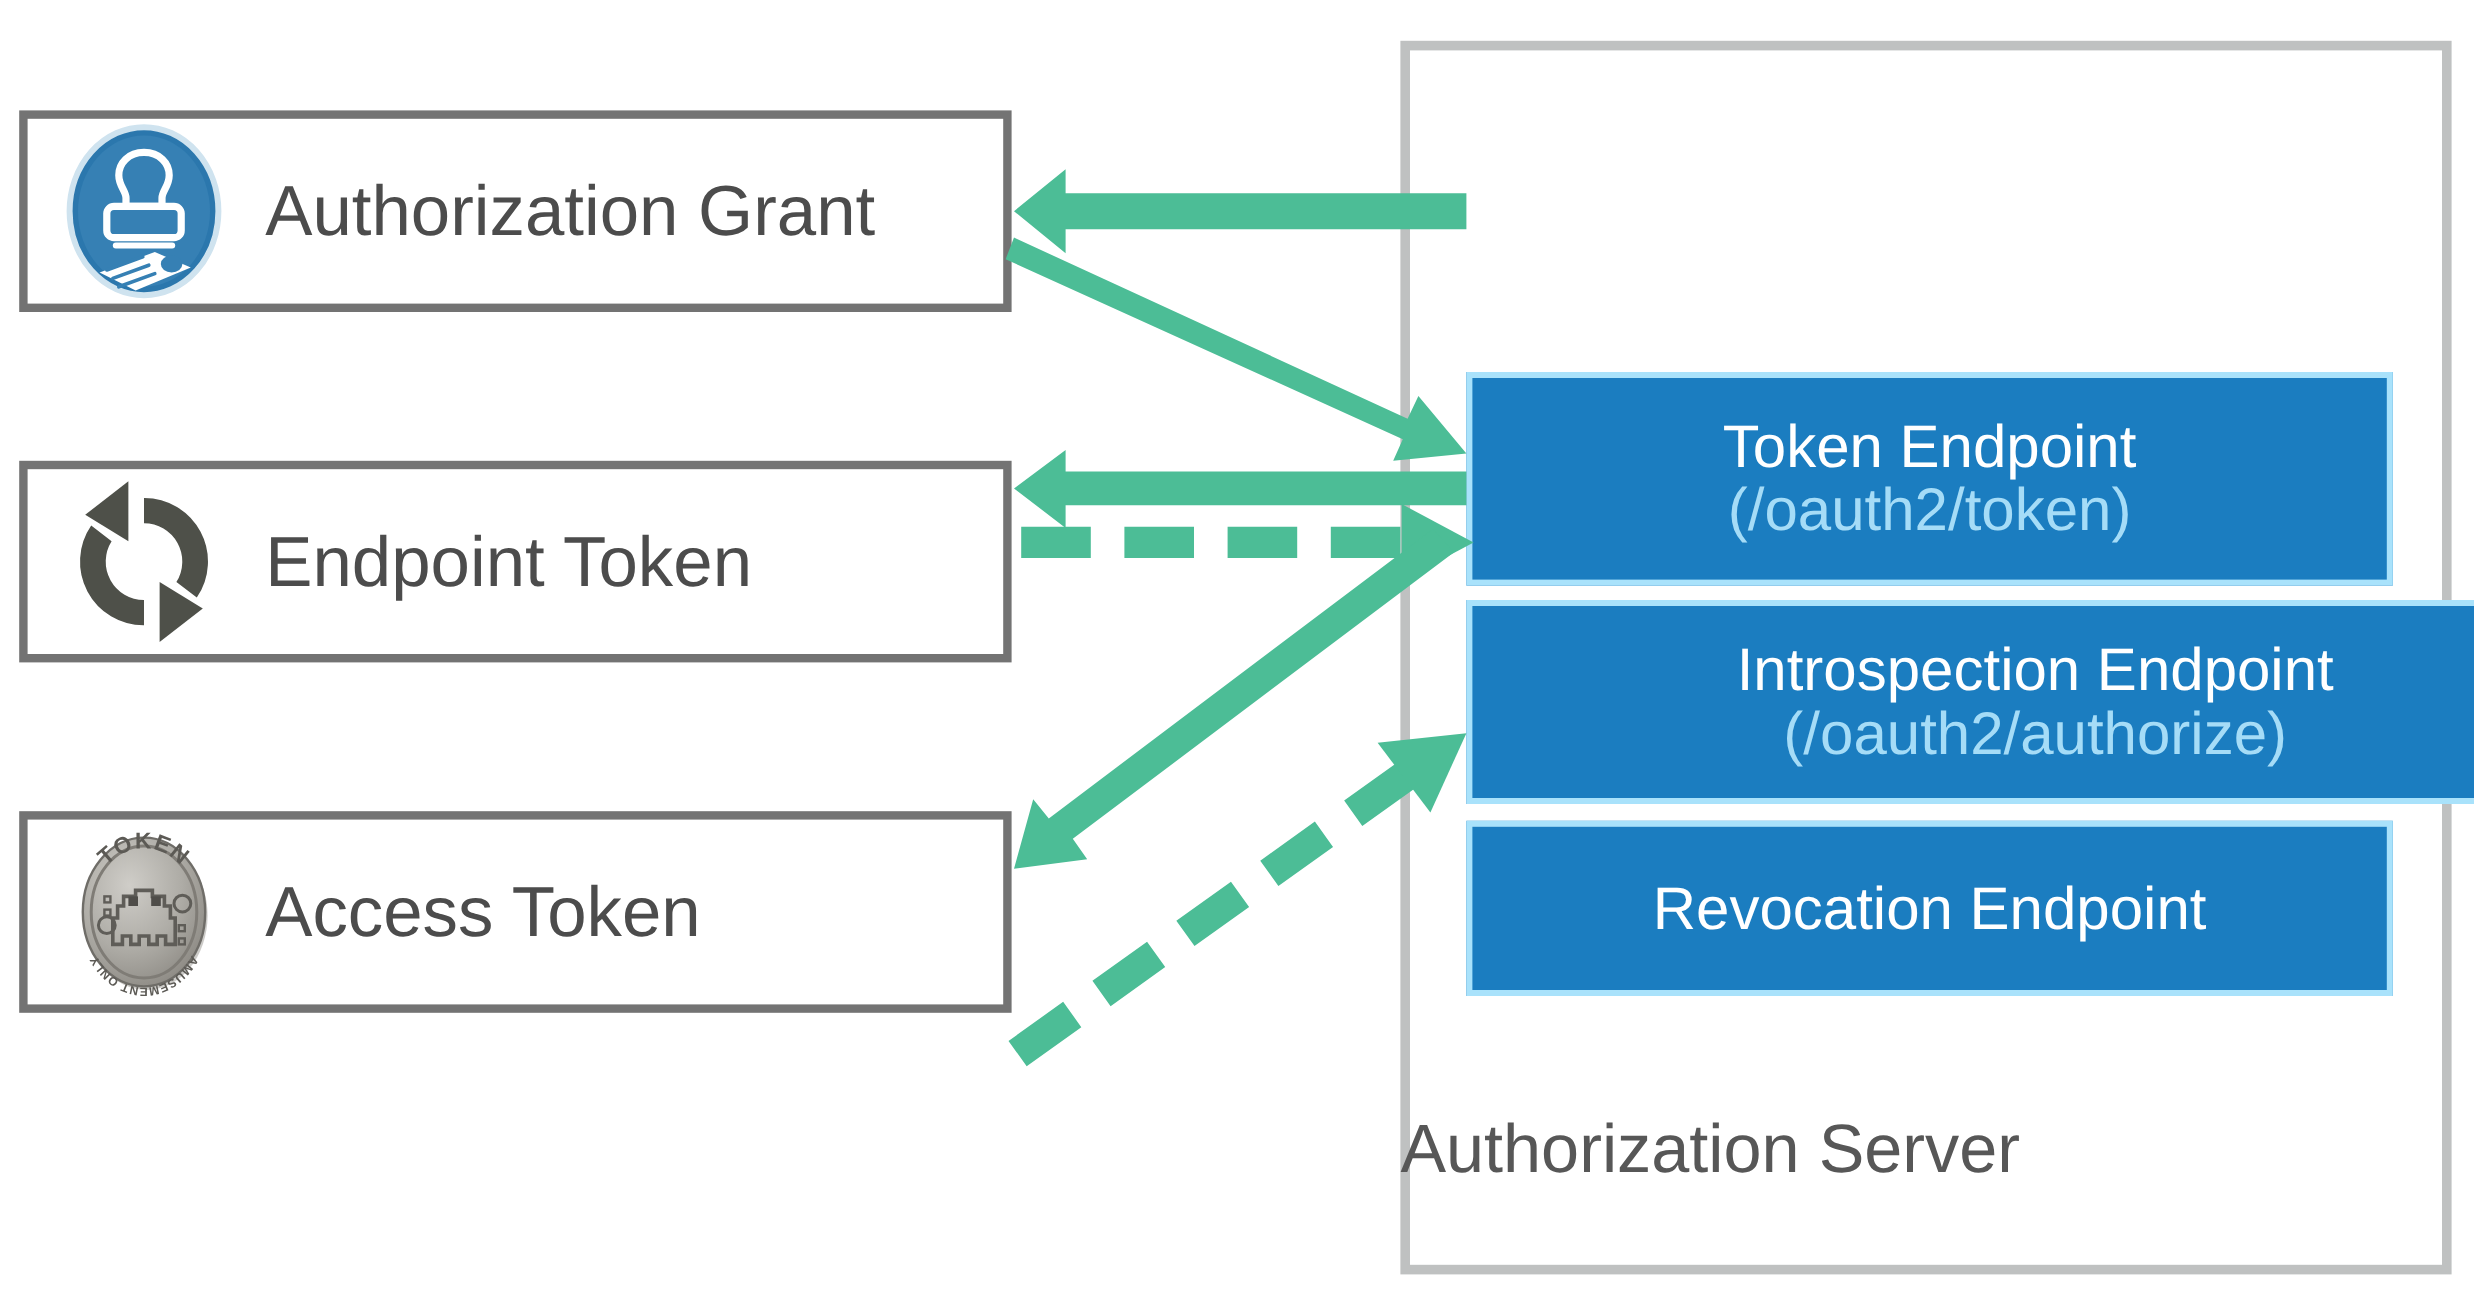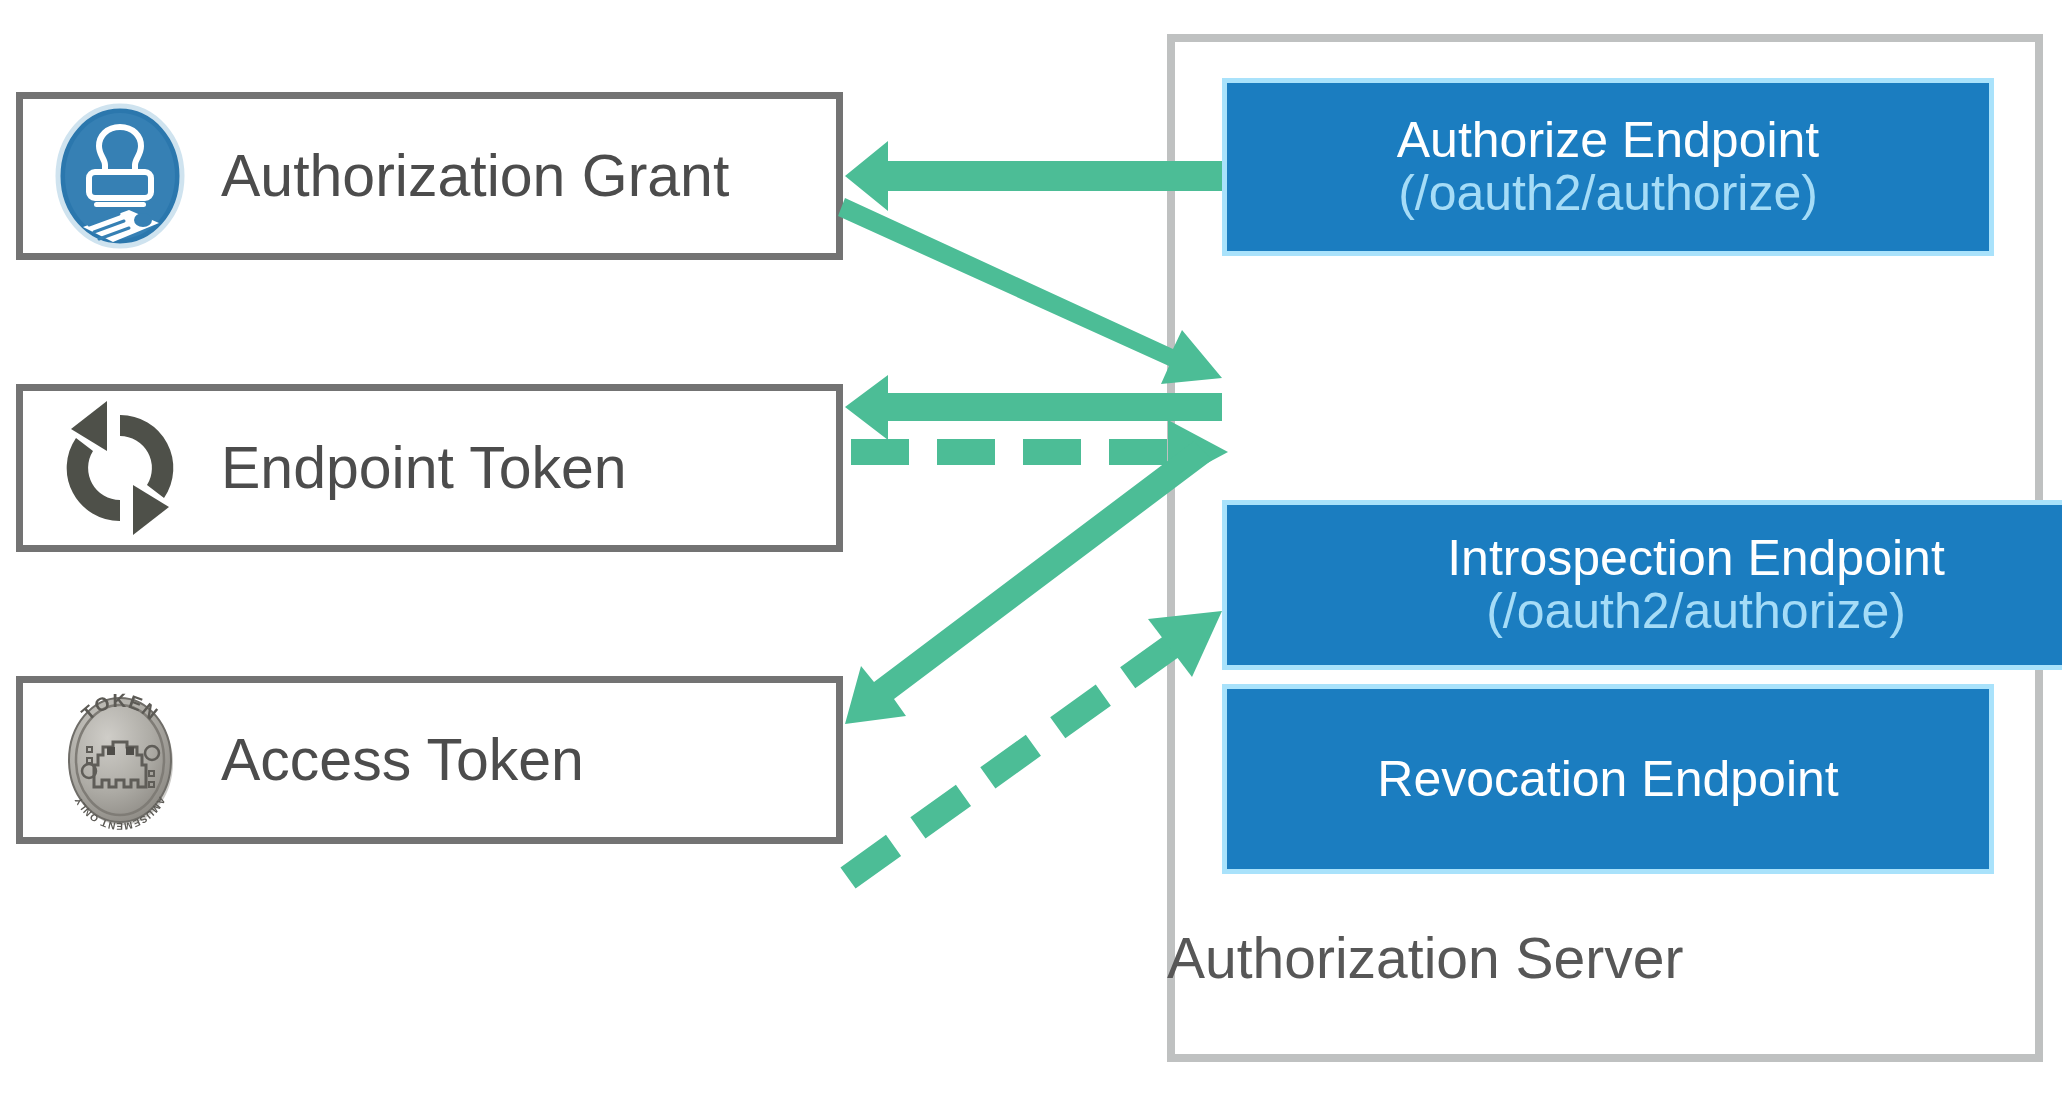--- a/index.html
+++ b/index.html
@@ -200,10 +200,6 @@
 
   <div id="server-panel"></div>
 
-  <div class="endpoint-box" id="ep-authorize">
-    <div class="endpoint-name">Authorize Endpoint</div>
-    <div class="endpoint-path">(/oauth2/authorize)</div>
-  </div>
 
 
   <div class="endpoint-box" id="ep-introspect">

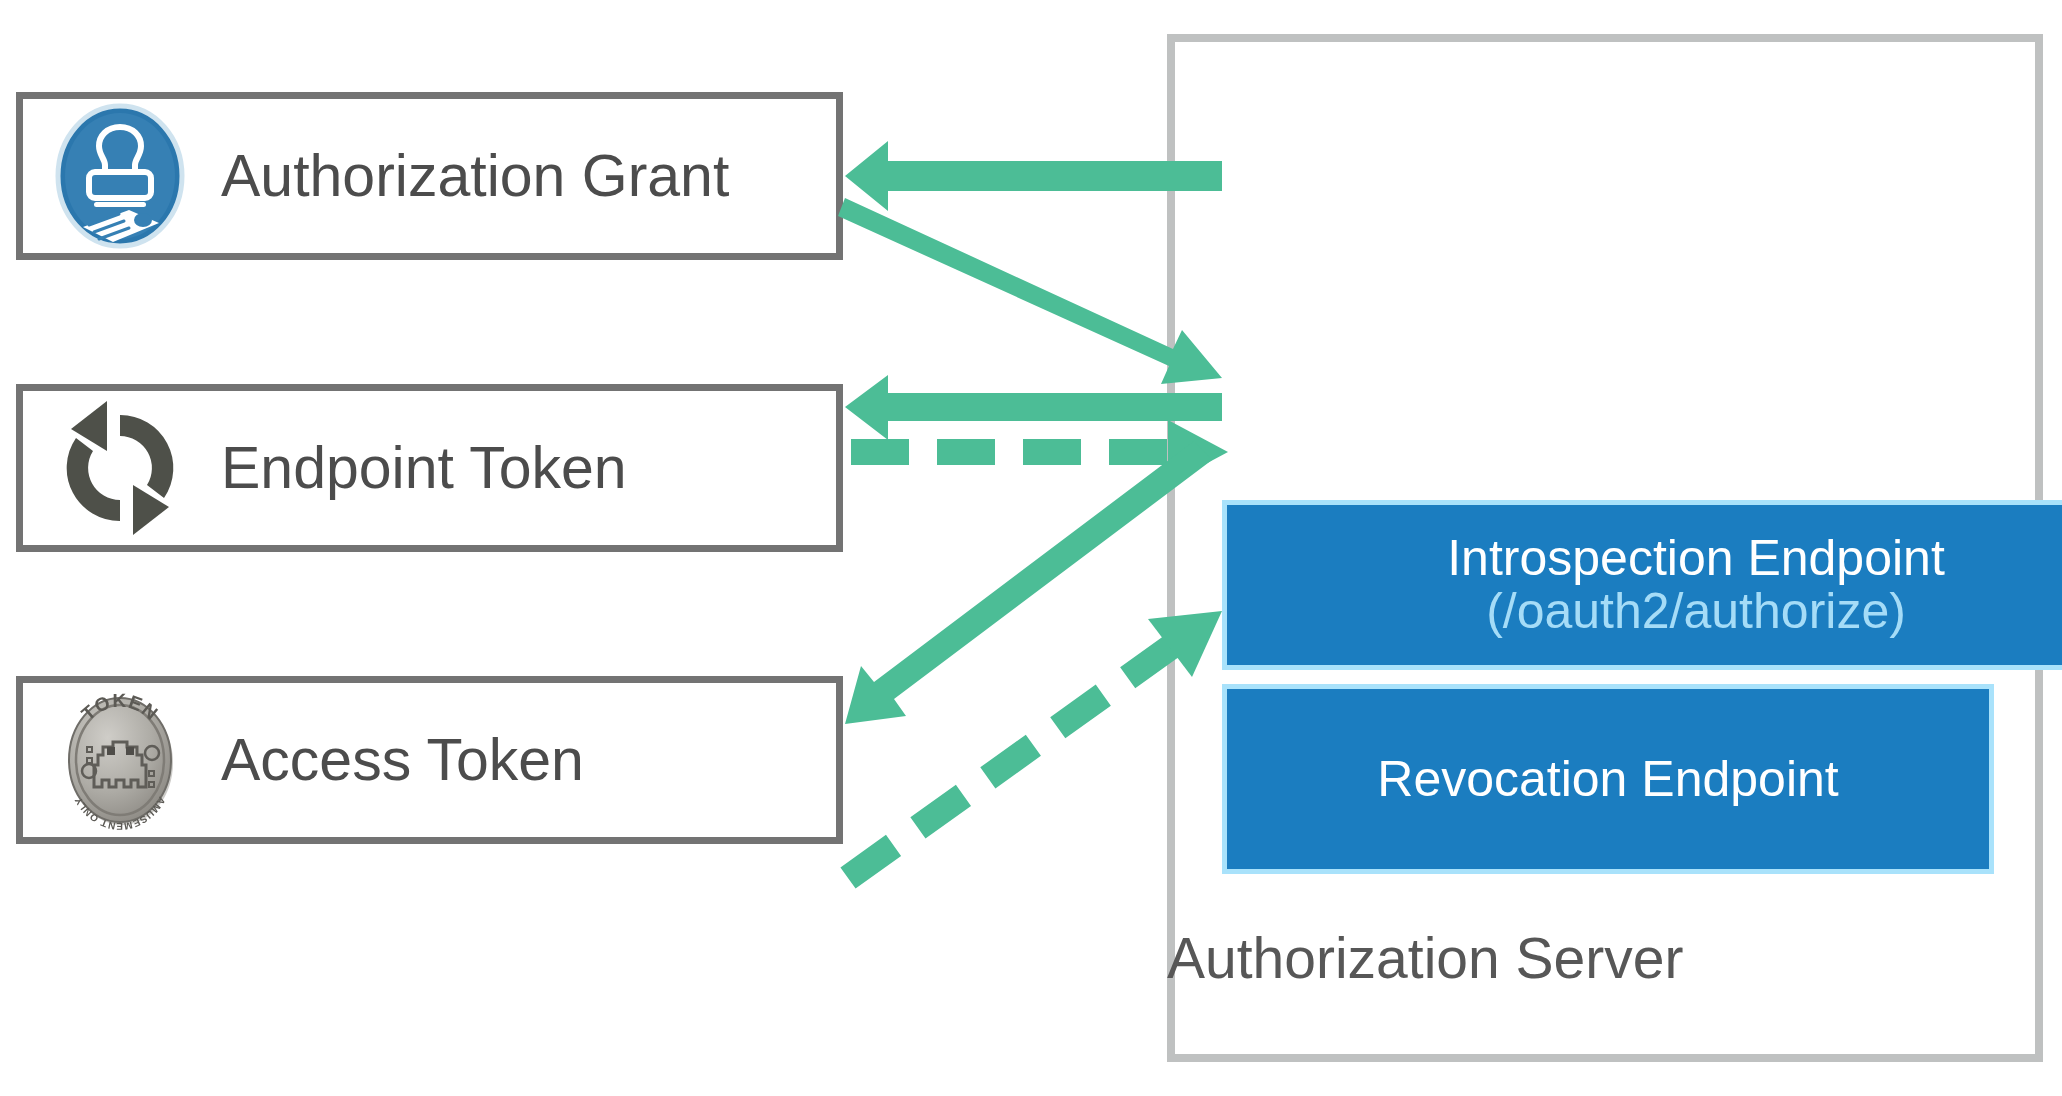--- a/index.html
+++ b/index.html
@@ -201,6 +201,10 @@
   <div id="server-panel"></div>
 
 
+  <div class="endpoint-box" id="ep-token">
+    <div class="endpoint-name">Token Endpoint</div>
+    <div class="endpoint-path">(/oauth2/token)</div>
+  </div>
 
   <div class="endpoint-box" id="ep-introspect">
     <div class="endpoint-name">Introspection Endpoint</div>

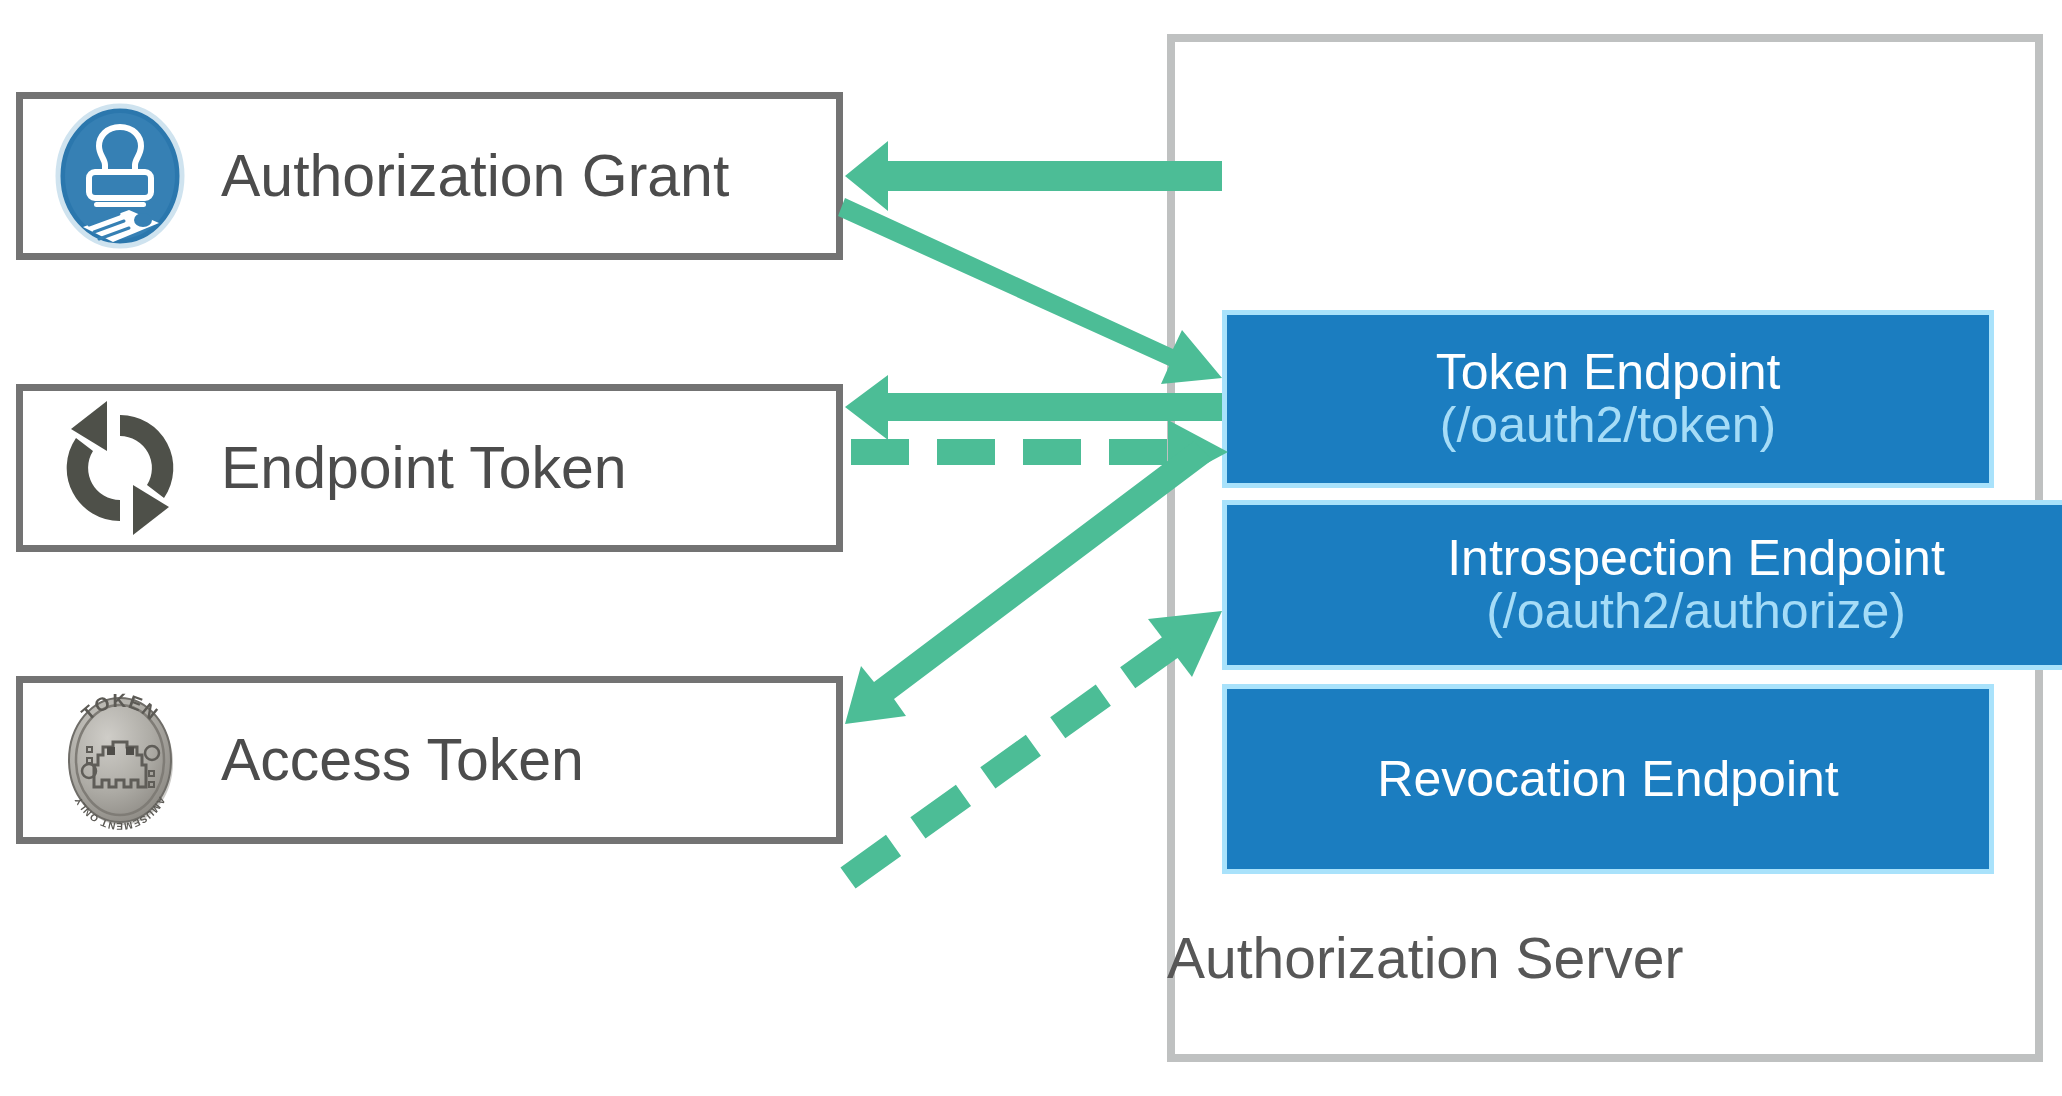--- a/index.html
+++ b/index.html
@@ -93,7 +93,7 @@
   #ep-authorize    { left: 1222px; top: 78px;  width: 772px; height: 178px; }
   #ep-token        { left: 1222px; top: 310px; width: 772px; height: 178px; }
   #ep-introspect   { left: 1222px; top: 500px; width: 908px; height: 170px; padding-left: 40px; }
-  #ep-revoke       { left: 1222px; top: 684px; width: 772px; height: 190px; }
+  #ep-revoke       { left: 1222px; top: 684px; width: 772px; height: 146px; }
 
   #server-title {
     position: absolute;

